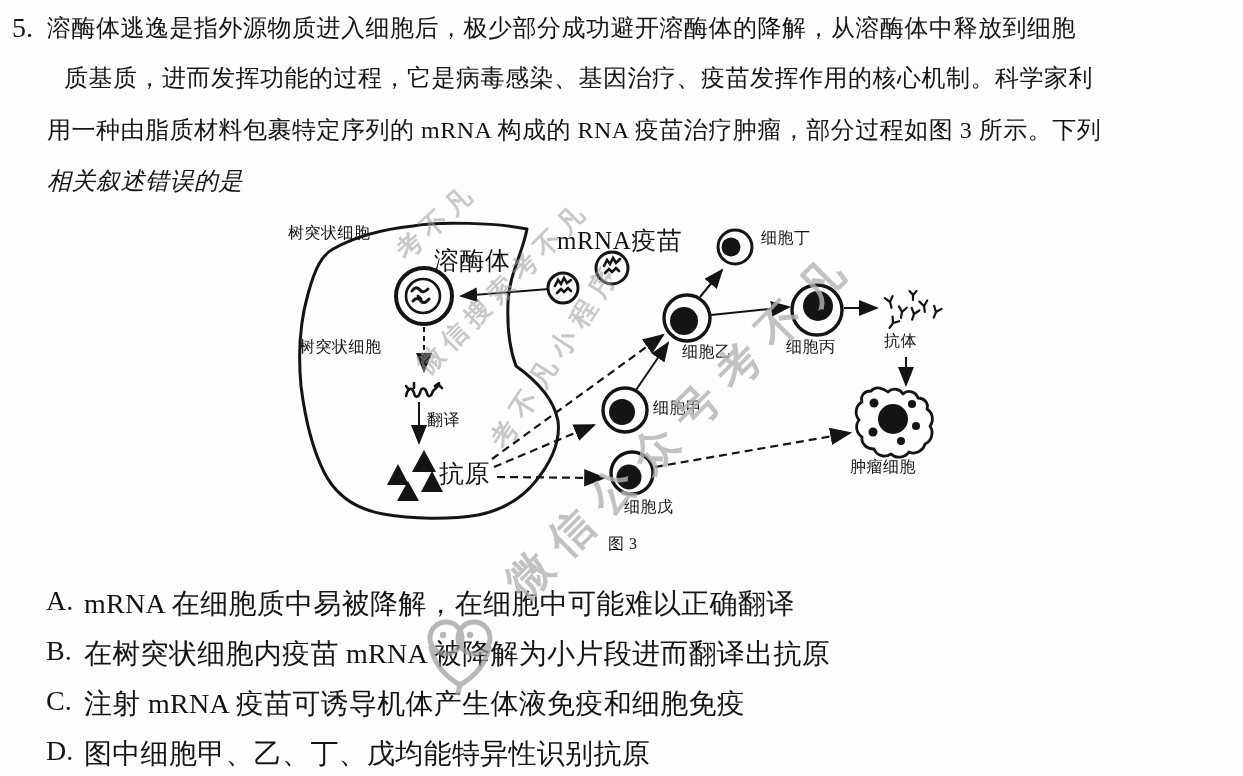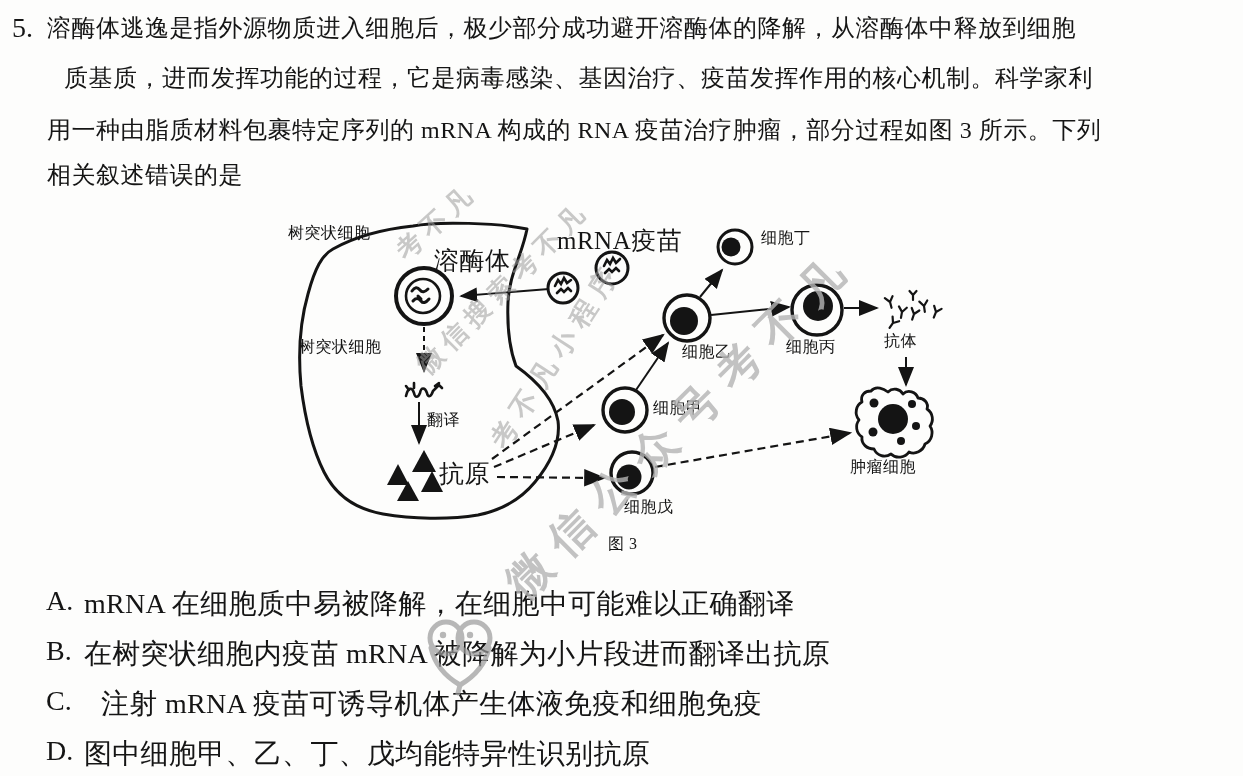--- a/index.html
+++ b/index.html
@@ -30,7 +30,7 @@
 <div class="abs qline" style="left:47px;top:12px;">溶酶体逃逸是指外源物质进入细胞后，极少部分成功避开溶酶体的降解，从溶酶体中释放到细胞</div>
 <div class="abs qline" style="left:64px;top:62px;">质基质，进而发挥功能的过程，它是病毒感染、基因治疗、疫苗发挥作用的核心机制。科学家利</div>
 <div class="abs qline" style="left:47px;top:114px;">用一种由脂质材料包裹特定序列的 mRNA 构成的 RNA 疫苗治疗肿瘤，部分过程如图 3 所示。下列</div>
-<div class="abs qline" style="left:47px;top:159px;">相关叙述错误的是</div>
+<div class="abs qline" style="left:47px;top:165px;font-style:italic;">相关叙述错误的是</div>
 
 <svg id="diagram-svg" width="1243" height="776" viewBox="0 0 1243 776">
   <defs>

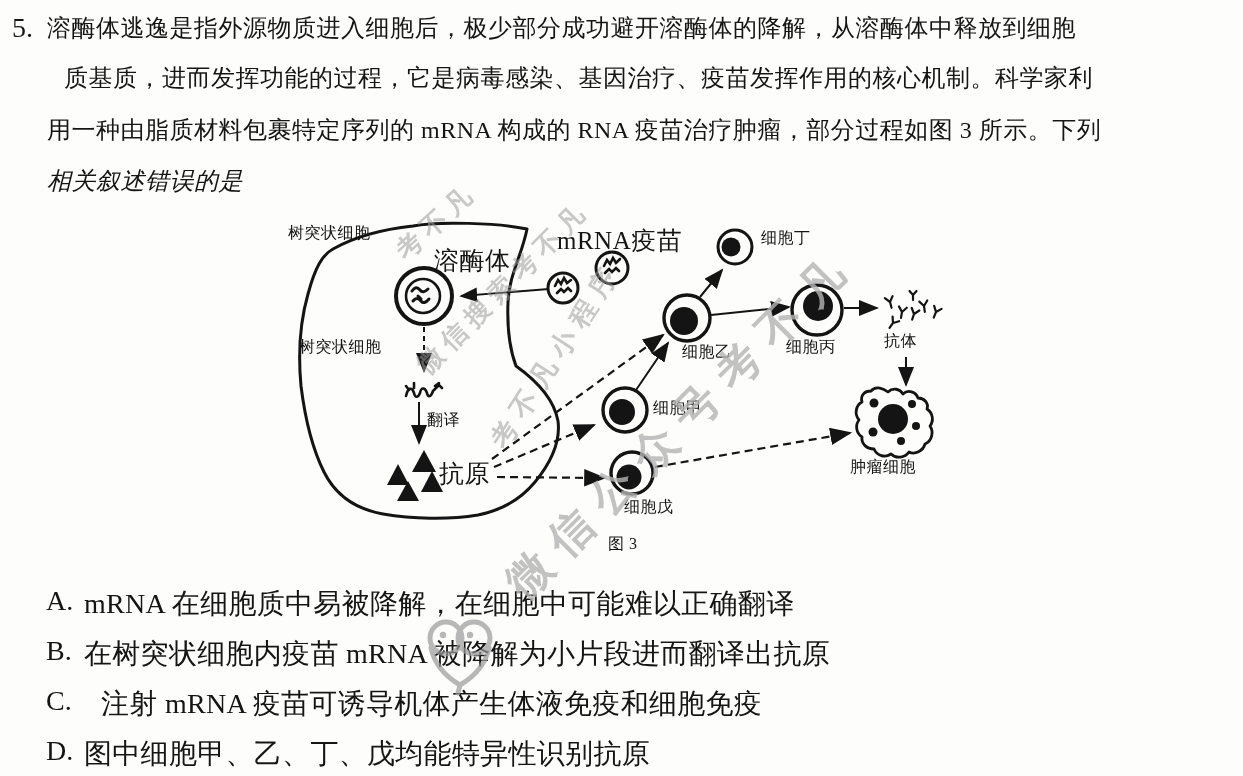--- a/index.html
+++ b/index.html
@@ -189,7 +189,7 @@
 <div class="abs opt-text" style="left:84px;top:635px;">在树突状细胞内疫苗 mRNA 被降解为小片段进而翻译出抗原</div>
 
 <div class="abs opt-label" style="left:46px;top:685px;">C.</div>
-<div class="abs opt-text" style="left:101px;top:685px;">注射 mRNA 疫苗可诱导机体产生体液免疫和细胞免疫</div>
+<div class="abs opt-text" style="left:84px;top:685px;">注射 mRNA 疫苗可诱导机体产生体液免疫和细胞免疫</div>
 
 <div class="abs opt-label" style="left:46px;top:735px;">D.</div>
 <div class="abs opt-text" style="left:84px;top:735px;">图中细胞甲、乙、丁、戊均能特异性识别抗原</div>

